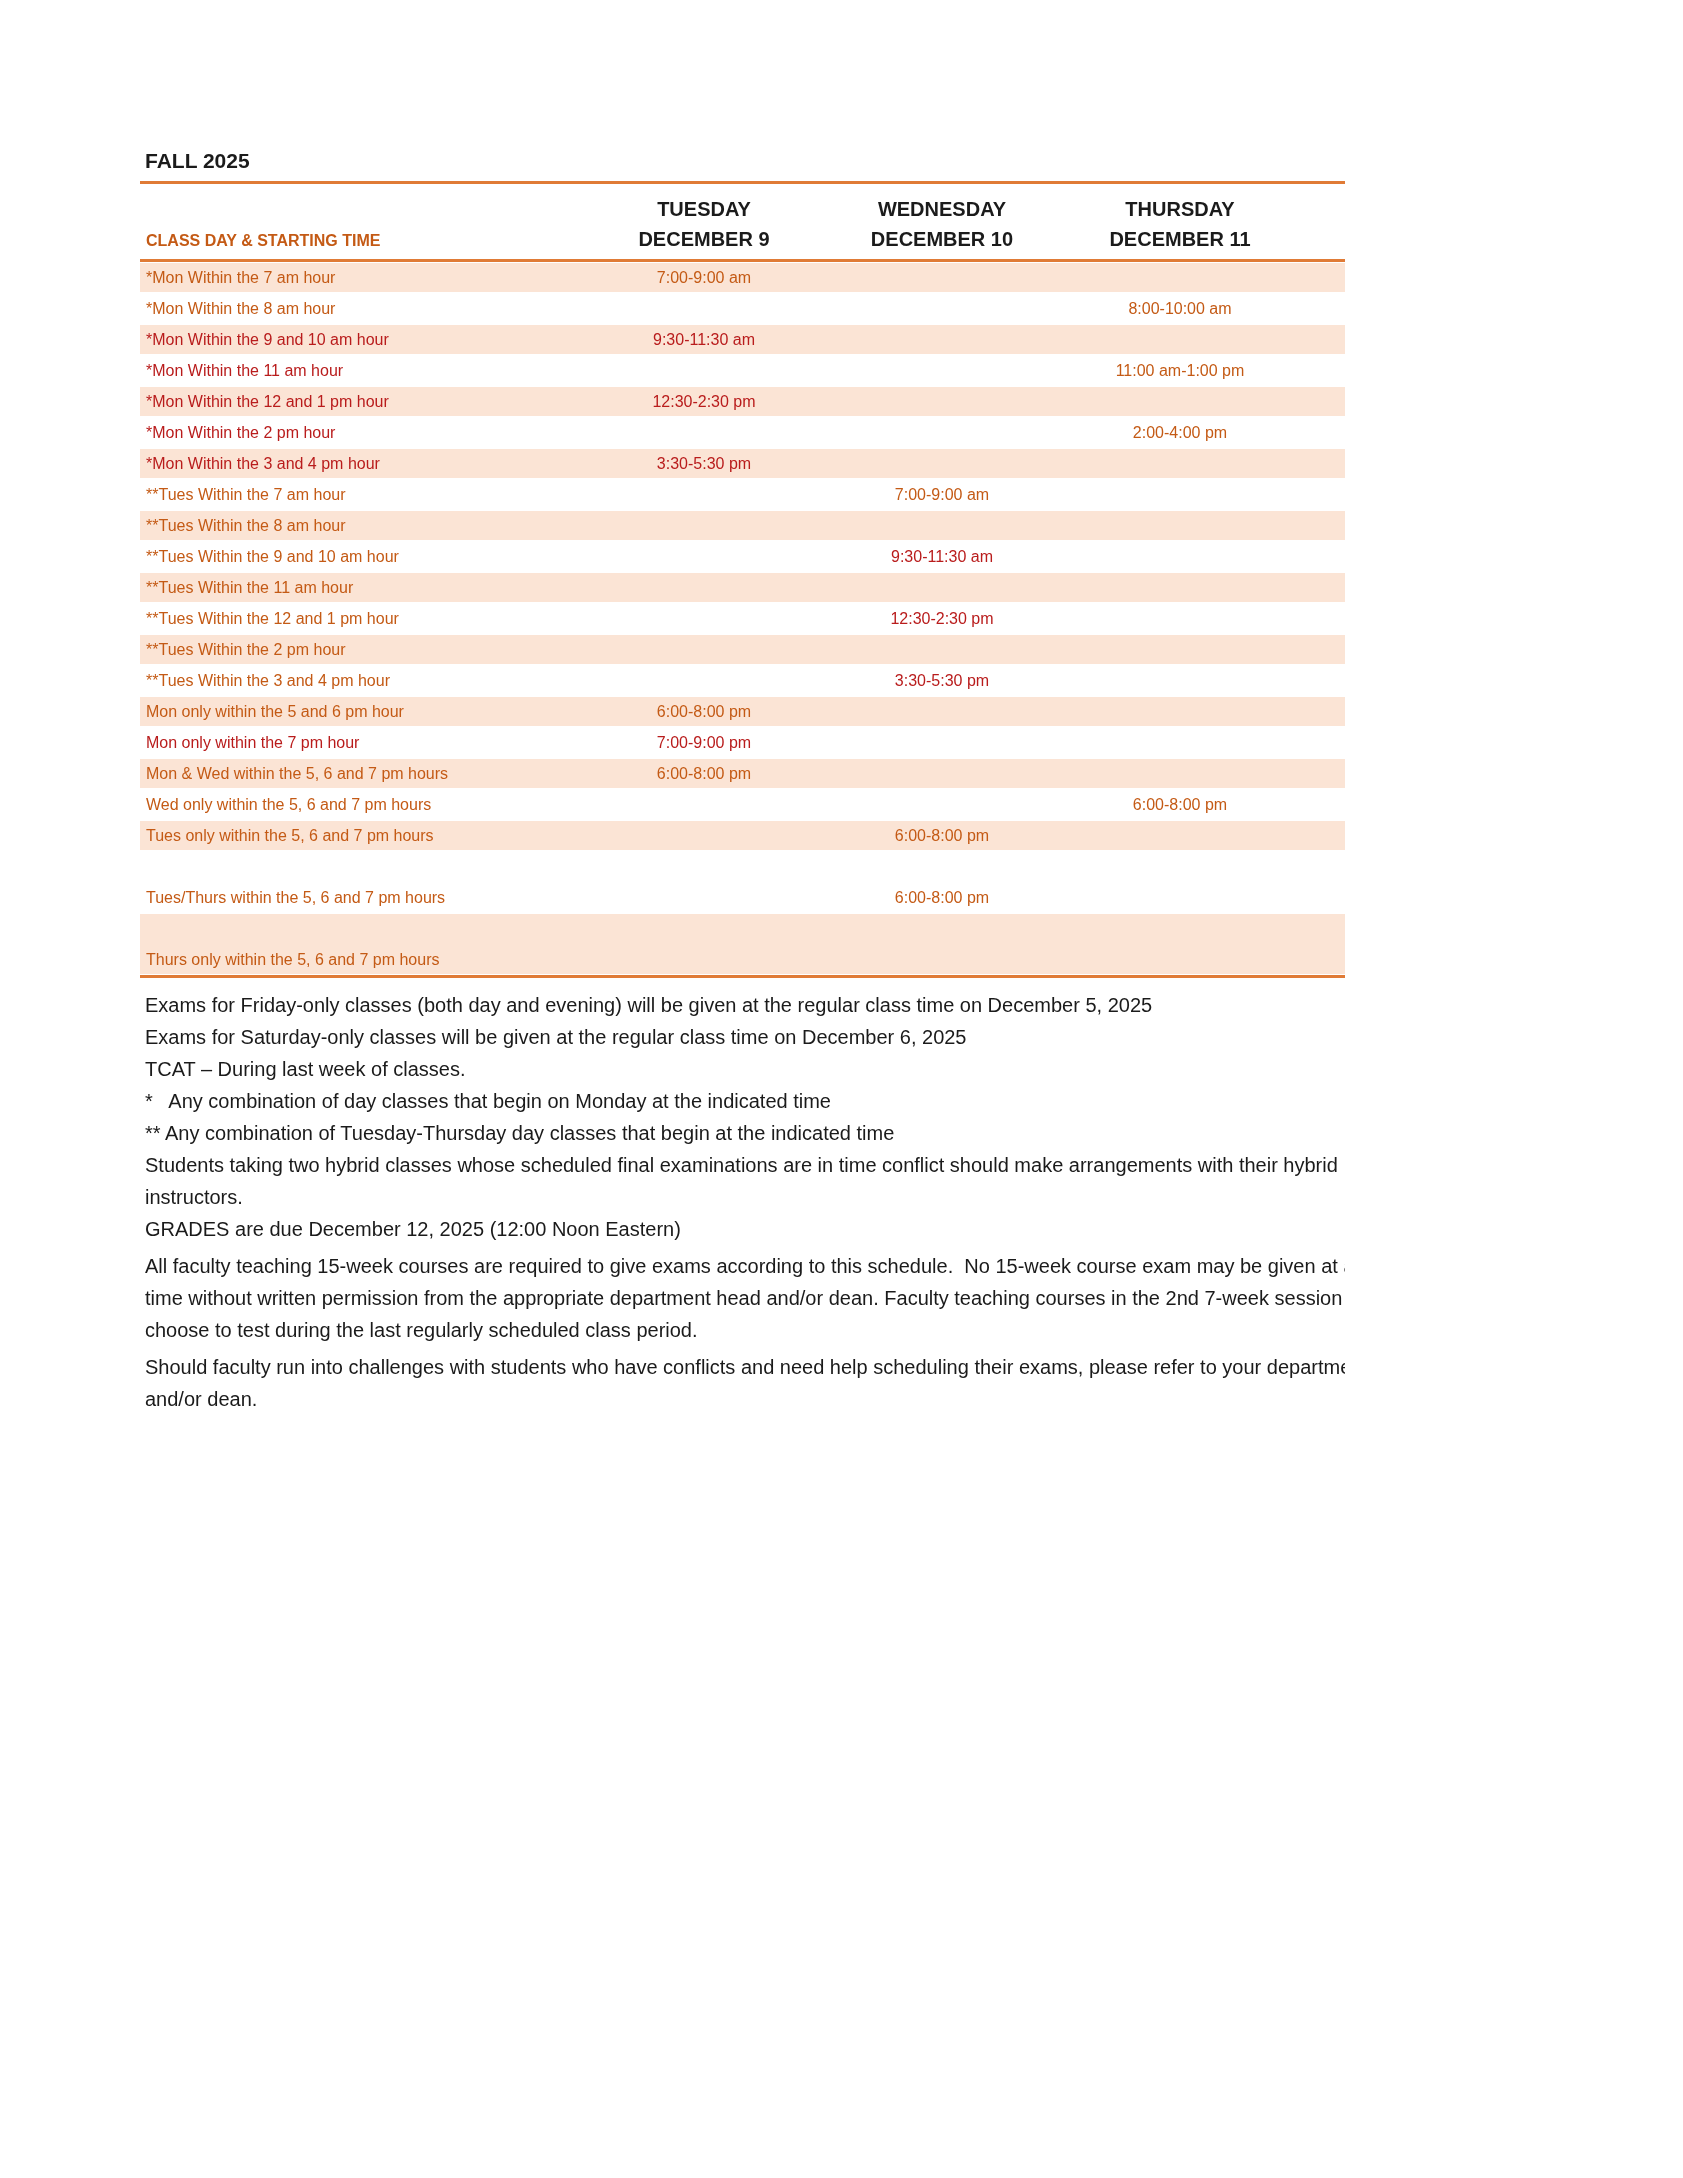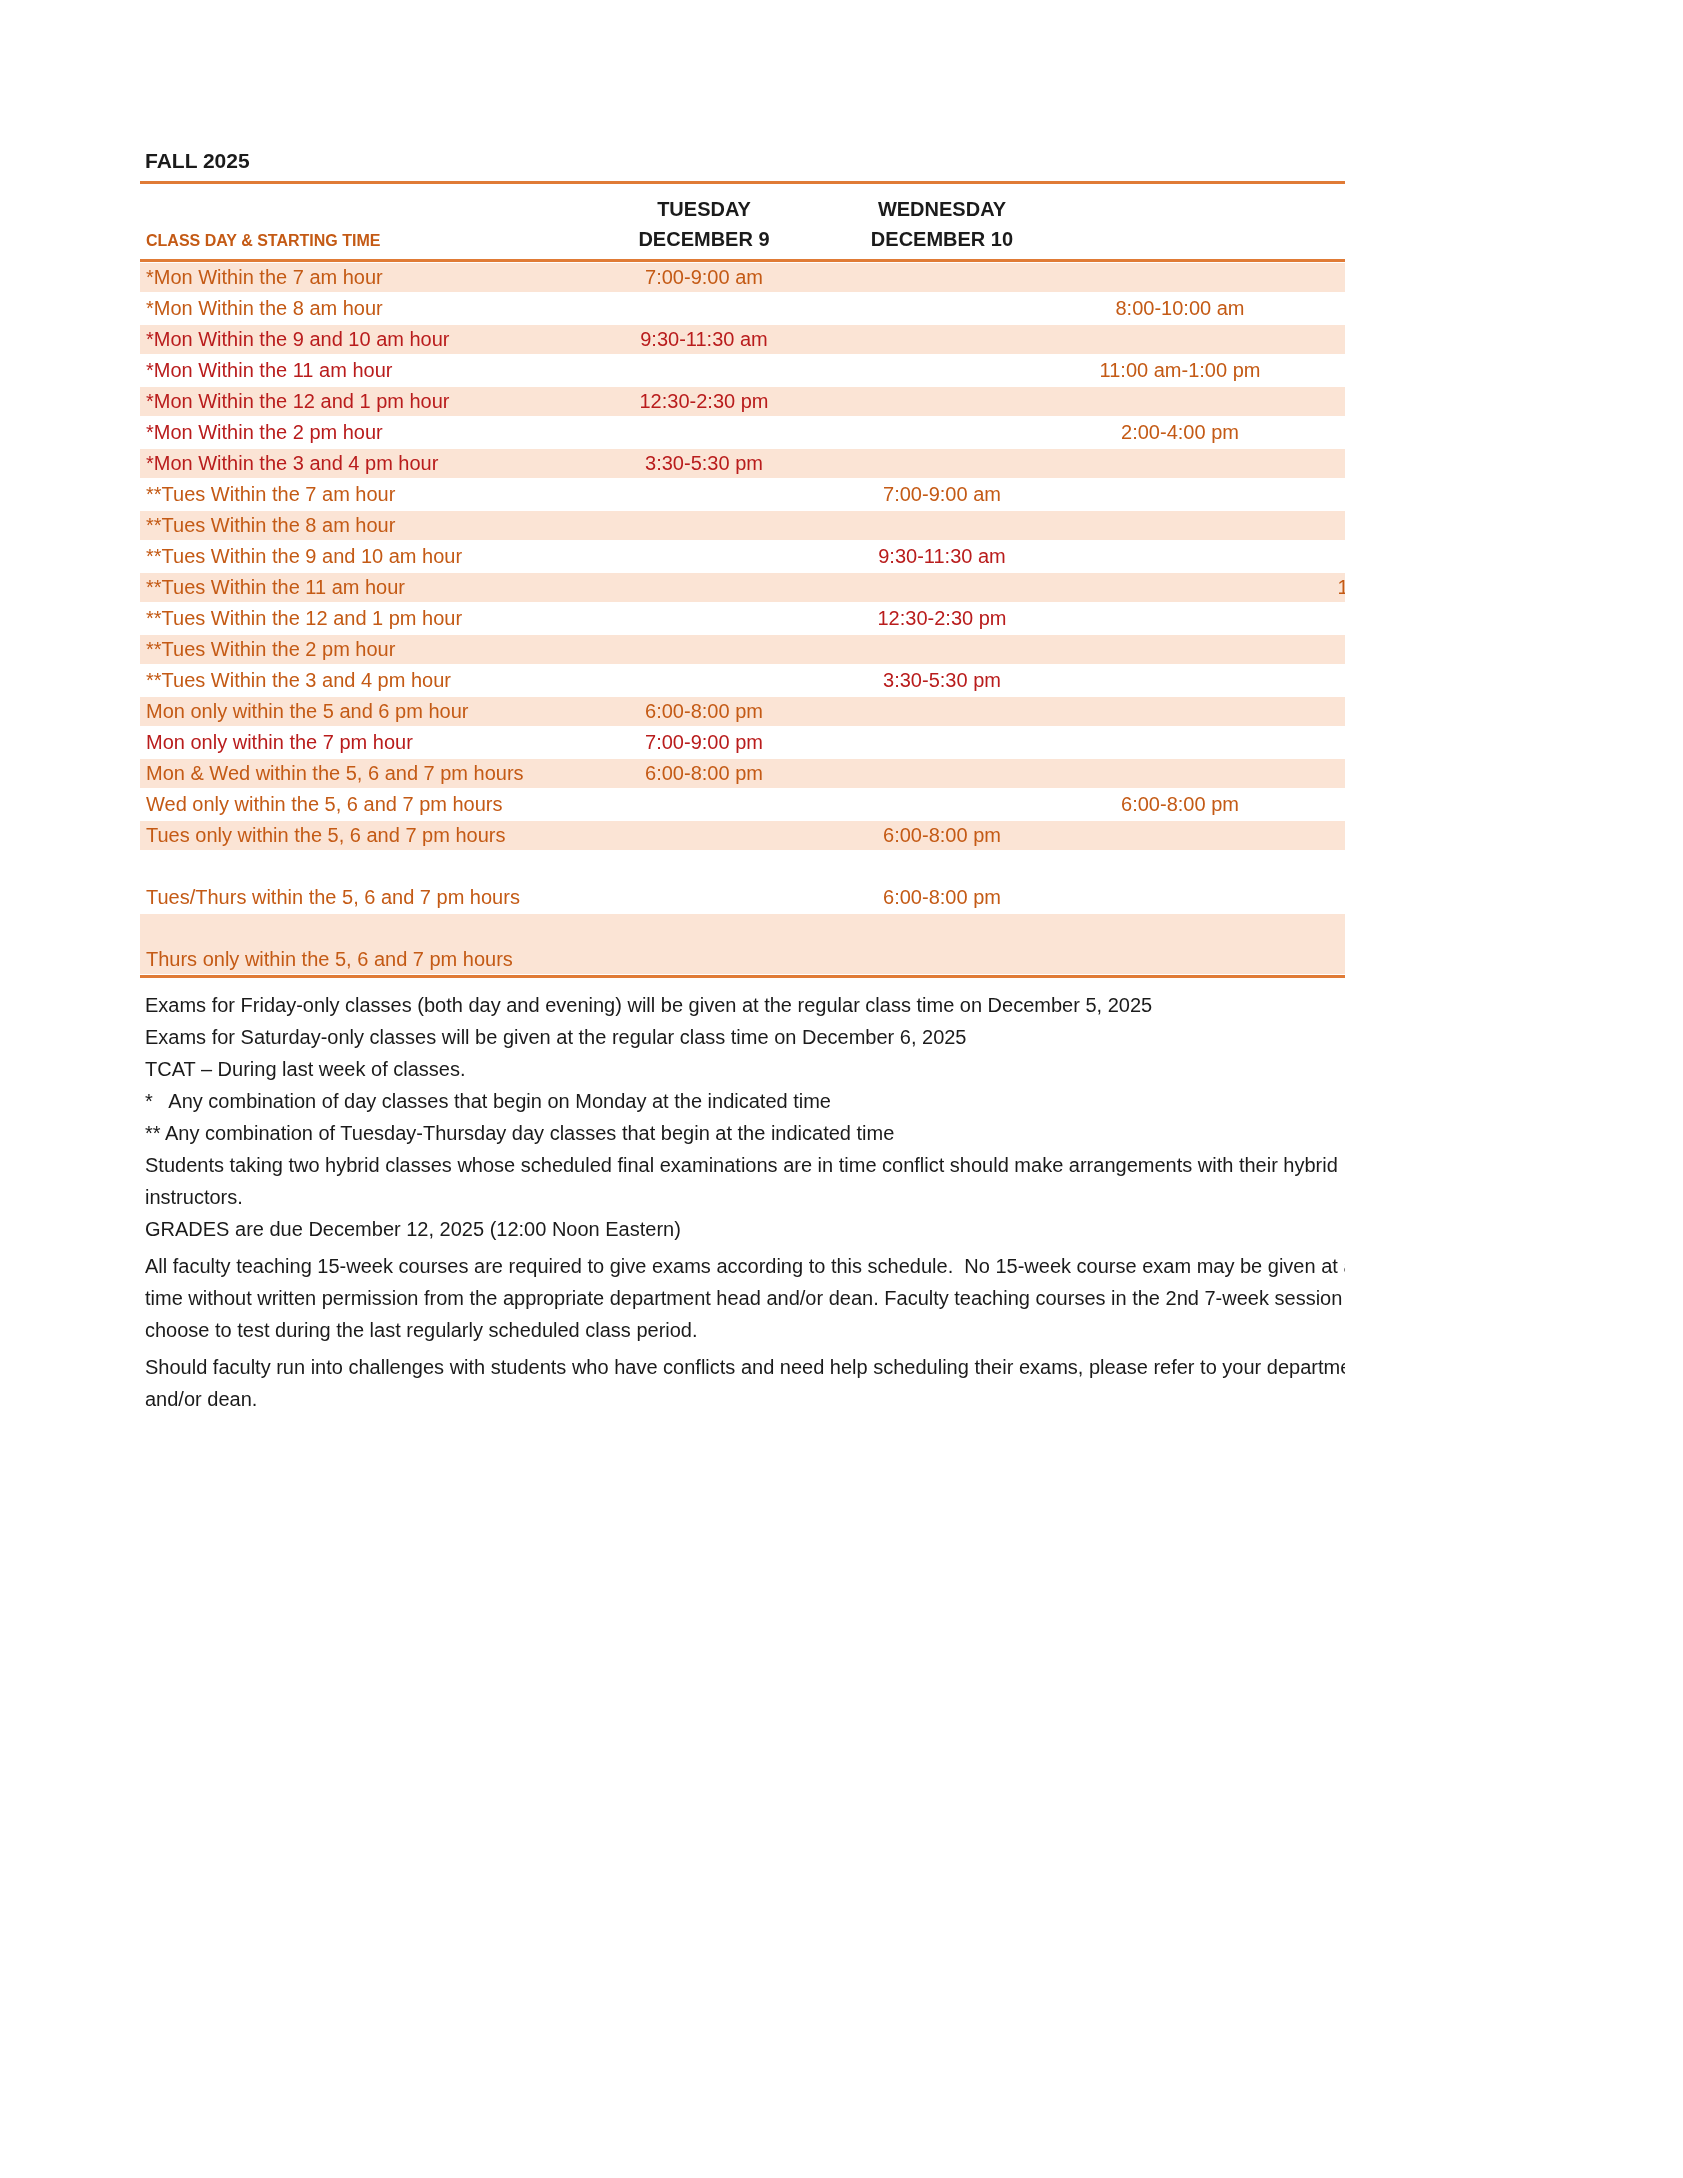--- a/index.html
+++ b/index.html
@@ -47,6 +47,10 @@
         <div>WEDNESDAY</div>
         <div>DECEMBER 10</div>
       </div>
+      <div class="day-h">
+        <div>THURSDAY</div>
+        <div>DECEMBER 11</div>
+      </div>
     </div>
 
     <div class="rule"></div>

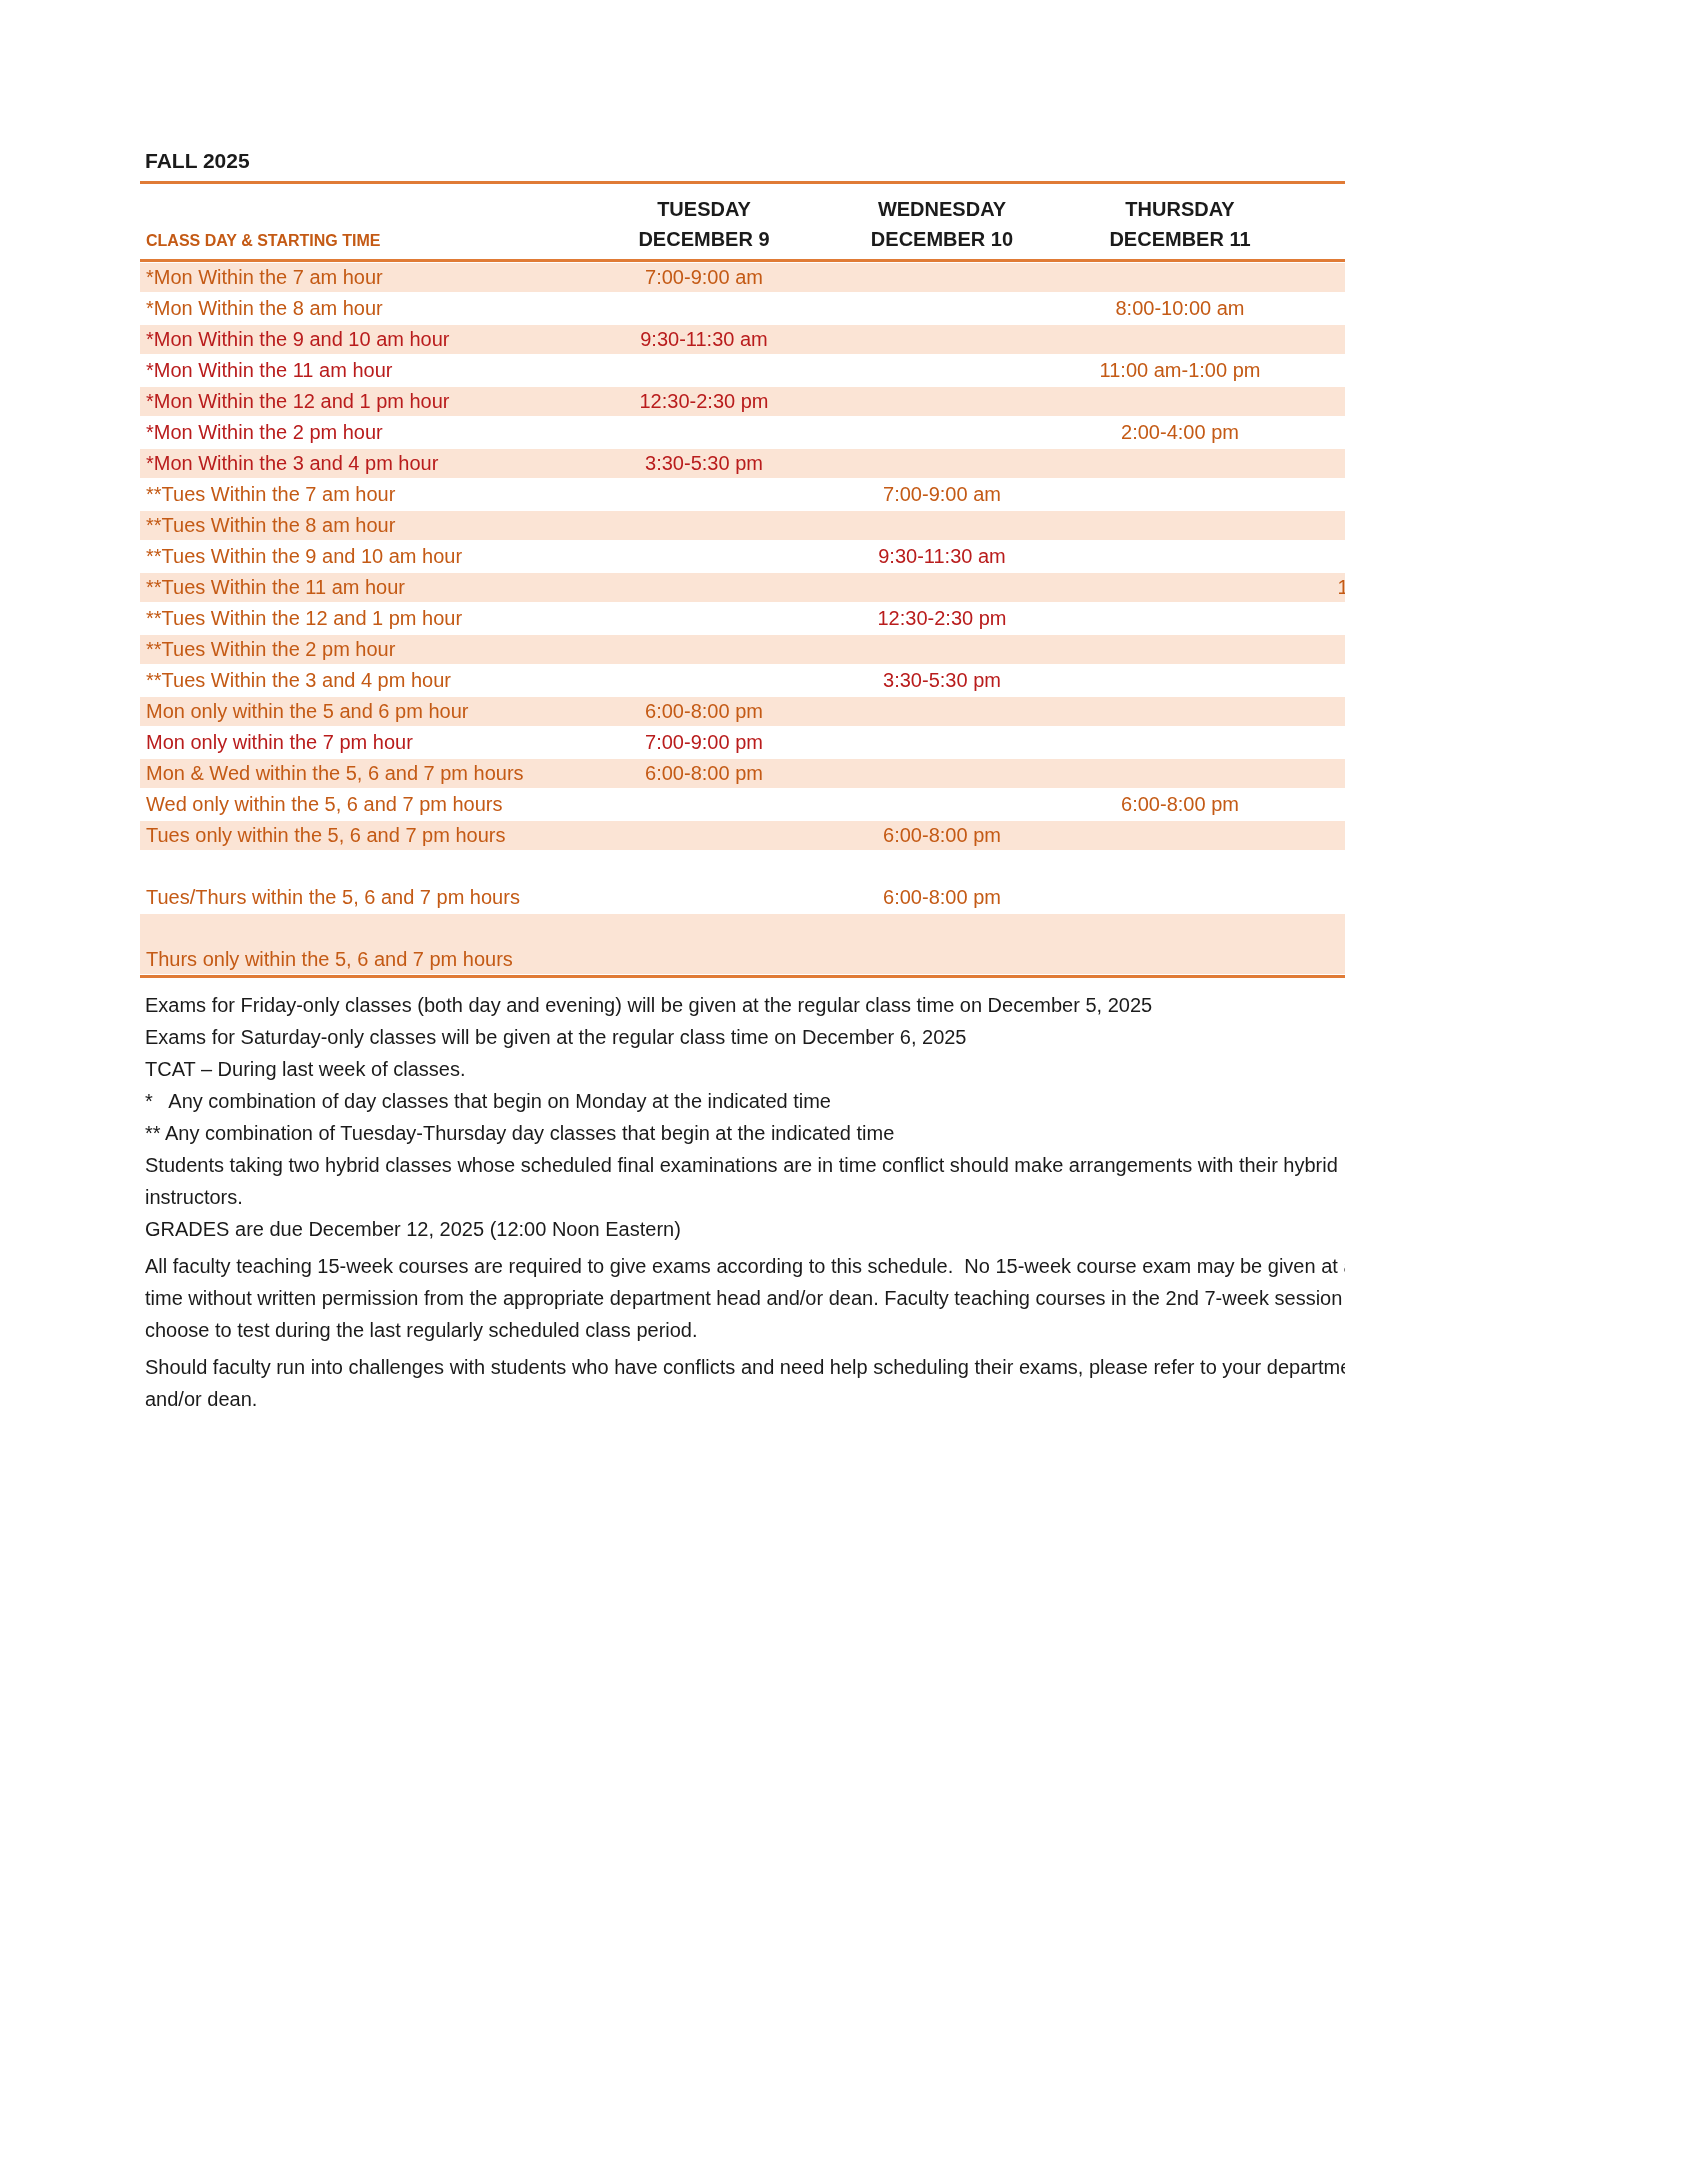--- a/index.html
+++ b/index.html
@@ -14,7 +14,7 @@
   .label-h{font-weight:bold;color:#C45A15;font-size:16px;padding:0 0 9px 6px;white-space:nowrap;}
   .day-h{text-align:center;font-weight:bold;font-size:20px;line-height:30px;padding-bottom:5px;color:#1b1b1b;}
 
-  .tbody .row{display:grid;grid-template-columns:445px 238px 238px 238px 238px;height:31px;align-items:center;font-size:20px;}
+  .tbody .row{display:grid;grid-template-columns:445px 238px 238px 238px 238px;height:31px;align-items:center;font-size:16px;}
   .row.shaded{background:#FBE4D5;box-shadow:inset 0 1px 0 #ffffff, inset 0 -1px 0 #ffffff;}
   .row.shaded.merge{box-shadow:inset 0 1px 0 #ffffff;}
   .row.shaded.merge-top{box-shadow:inset 0 -1px 0 #ffffff;}

